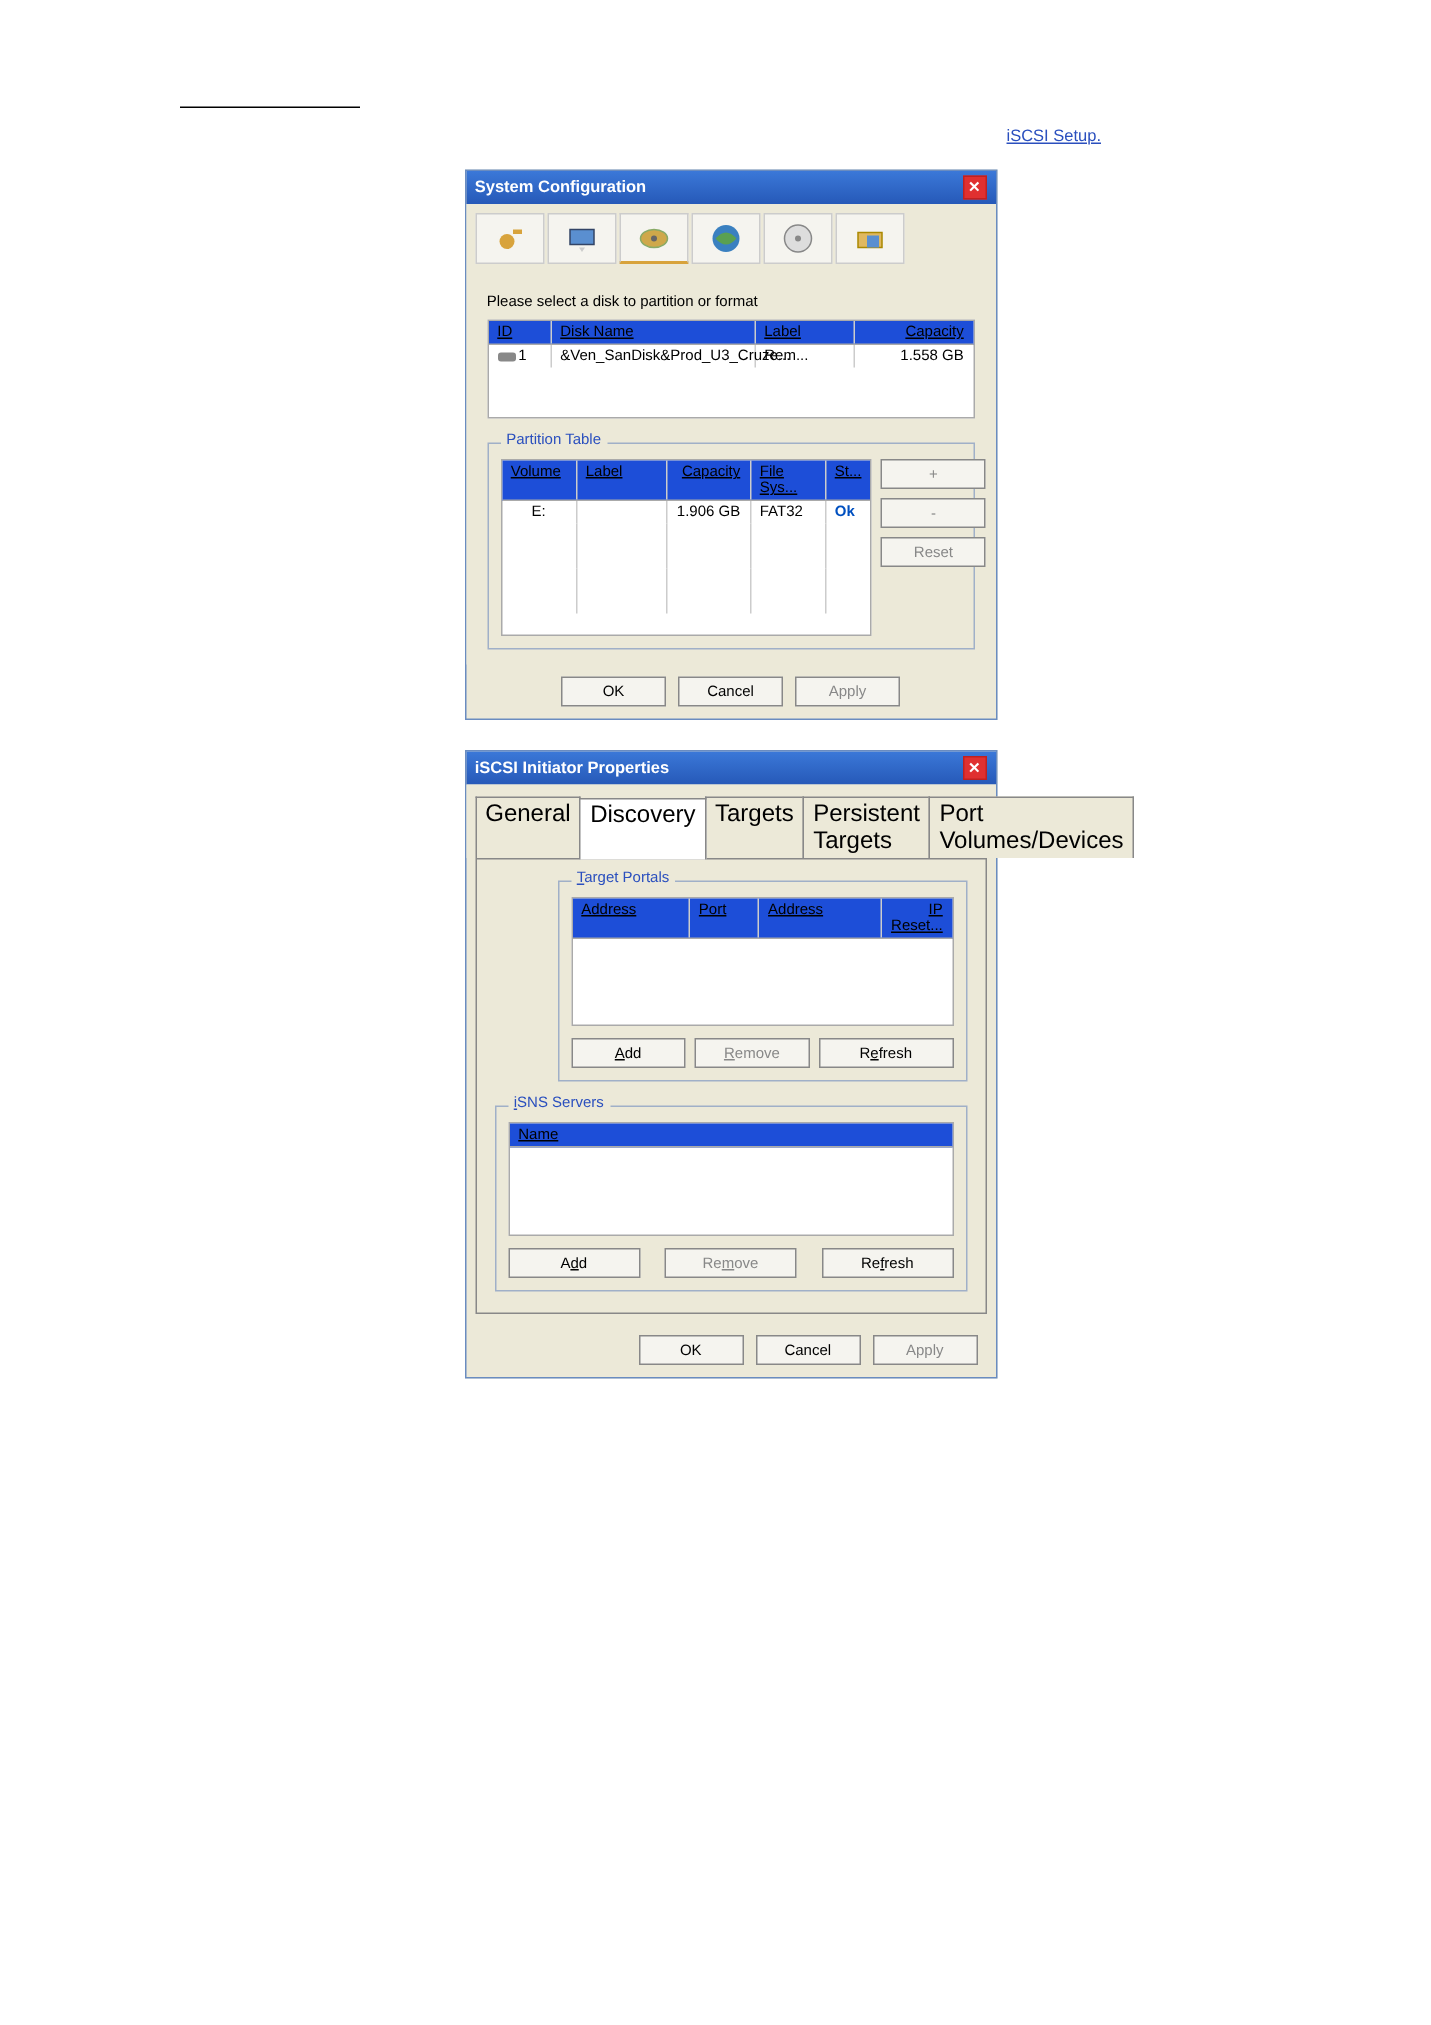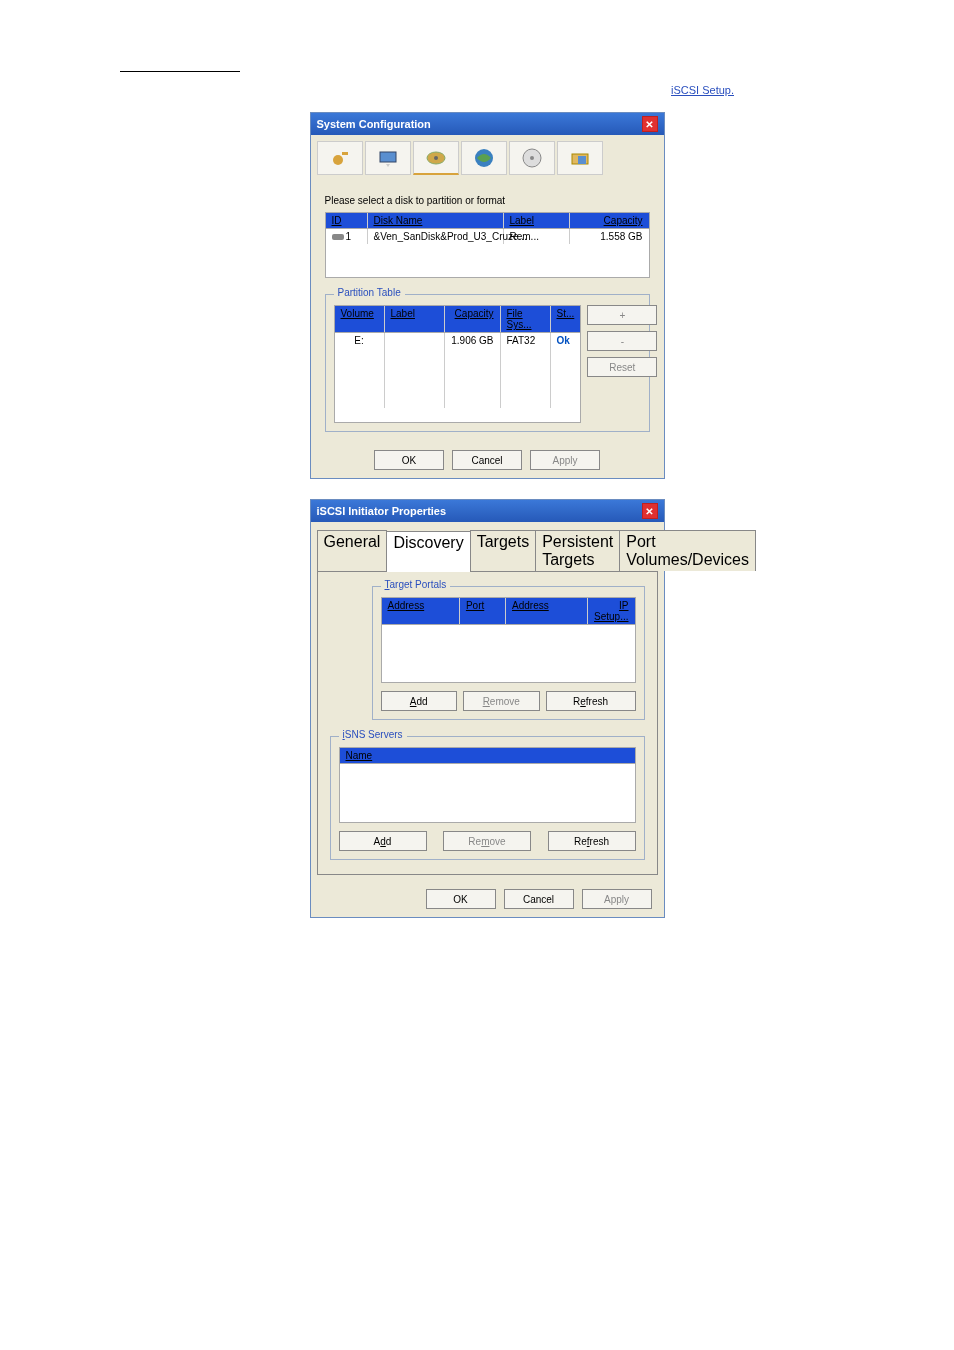--- a/index.html
+++ b/index.html
@@ -200,7 +200,7 @@
             <div style="width:86px;">Address</div>
             <div style="width:50px;">Port</div>
             <div style="width:90px;">Address</div>
-            <div style="flex:1;text-align:right;">IP Setup...</div>
+            <div style="flex:1;text-align:right;">IP Reset...</div>
           </div>
         </div>
         <div class="row-flex" style="justify-content:space-between;margin-top:8px;">

